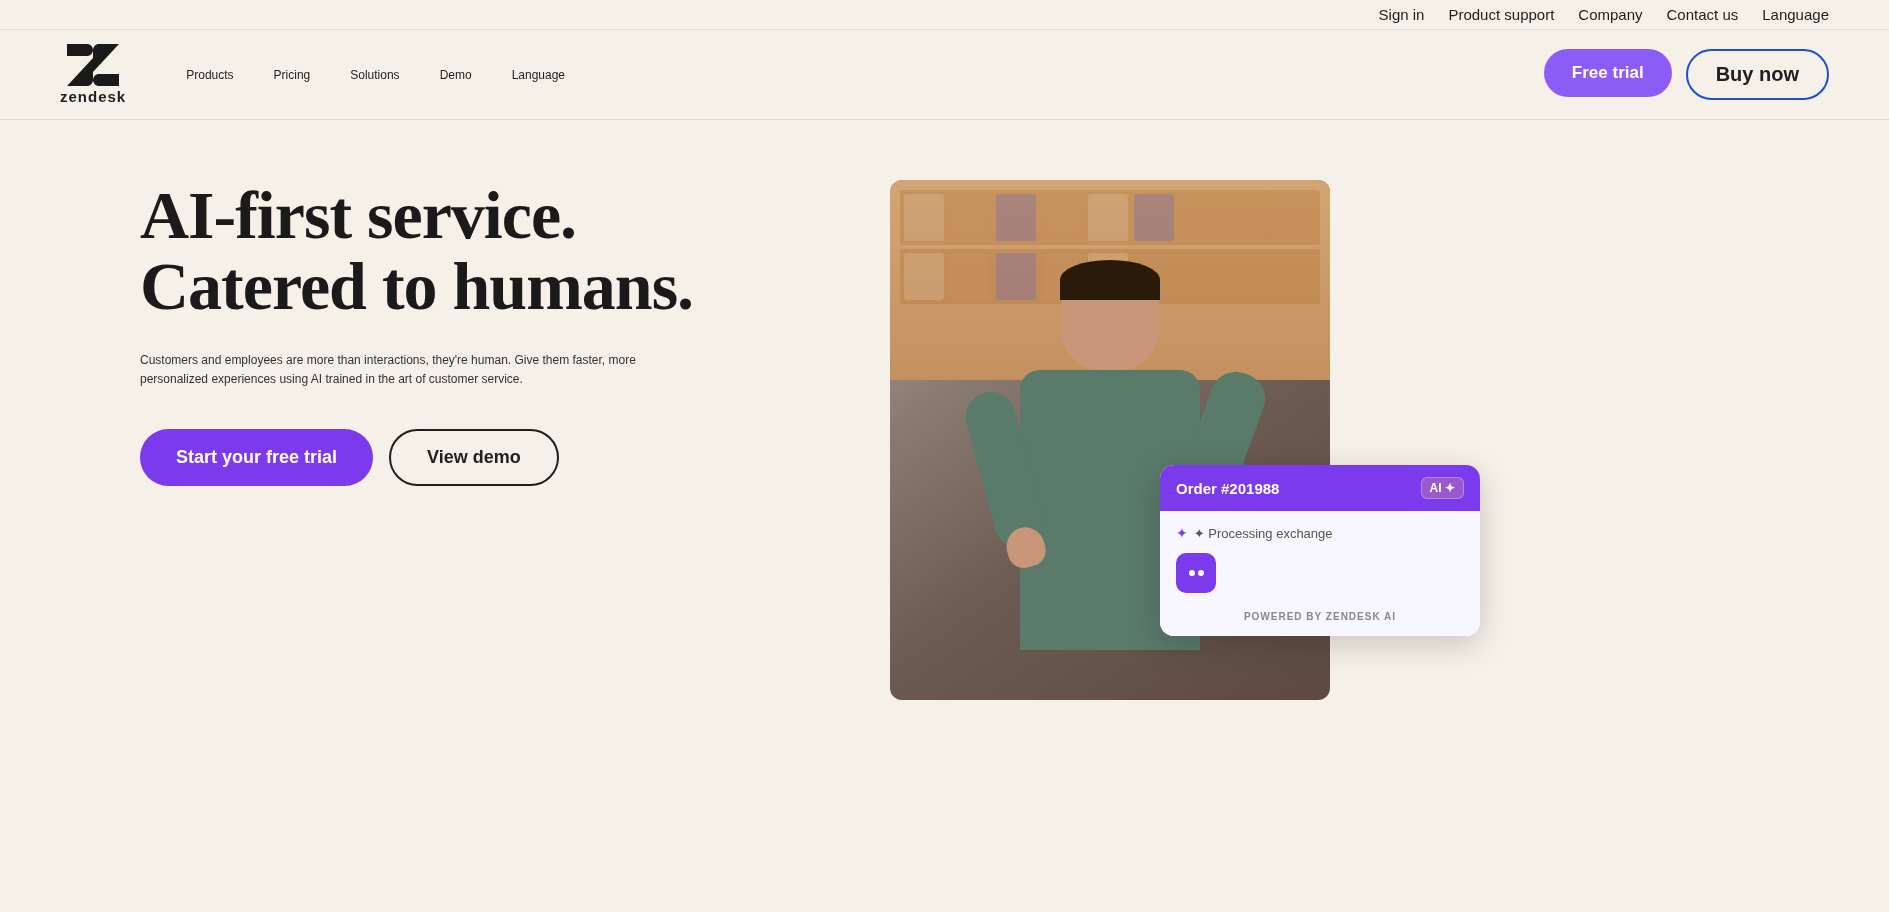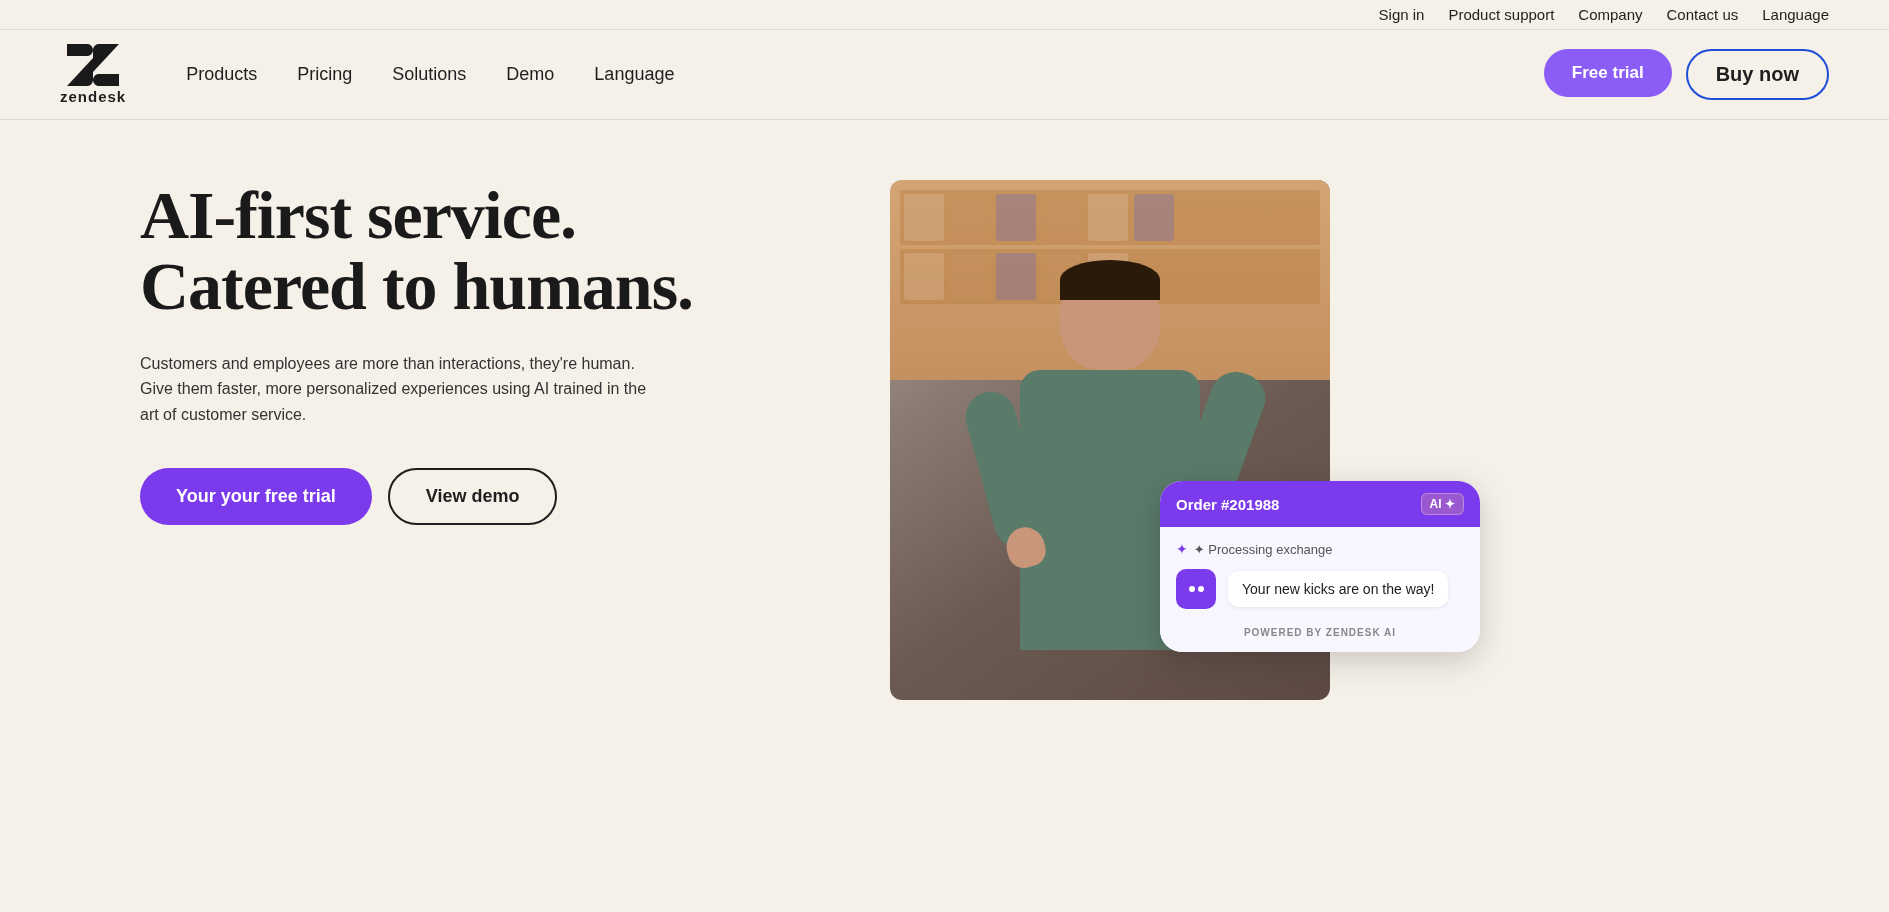--- a/index.html
+++ b/index.html
@@ -61,7 +61,7 @@
       flex: 1;
     }
     .nav-links a {
-      font-size: 18px;
+      font-size: 12px;
       color: #1f1f1f;
       text-decoration: none;
       font-weight: 400;

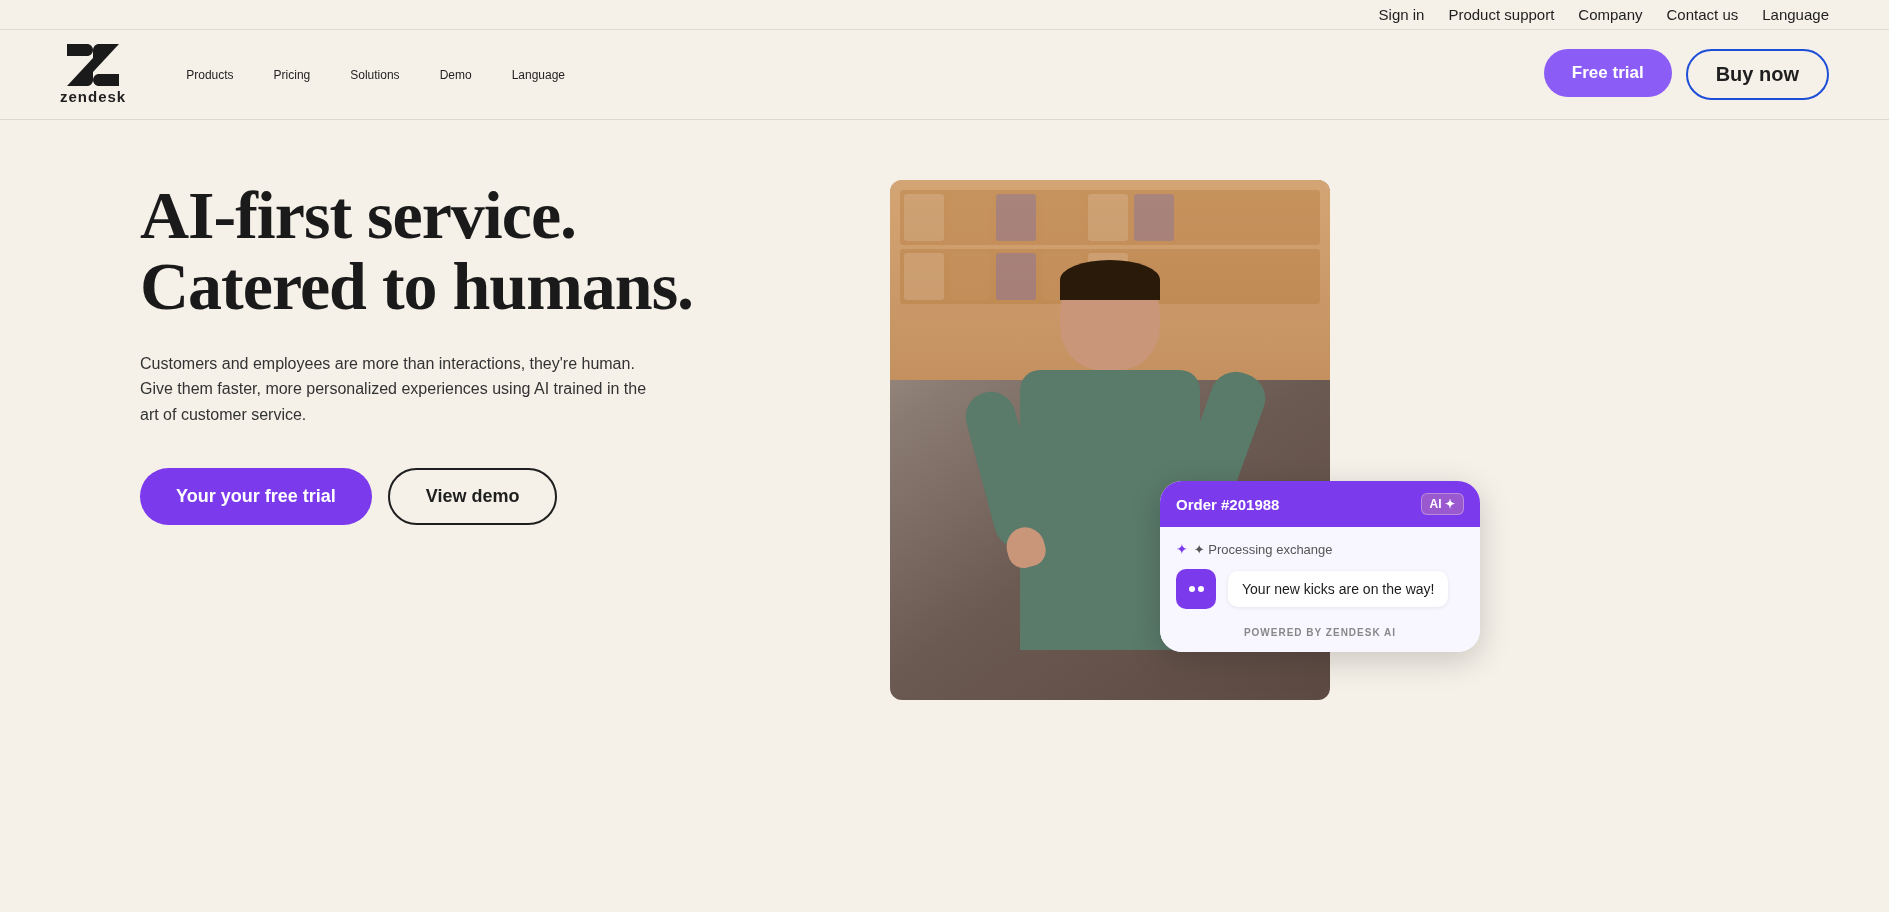--- a/index.html
+++ b/index.html
@@ -116,7 +116,7 @@
       letter-spacing: -1px;
     }
     .hero-subtitle {
-      font-size: 16px;
+      font-size: 12px;
       color: #333;
       line-height: 1.6;
       margin-bottom: 40px;

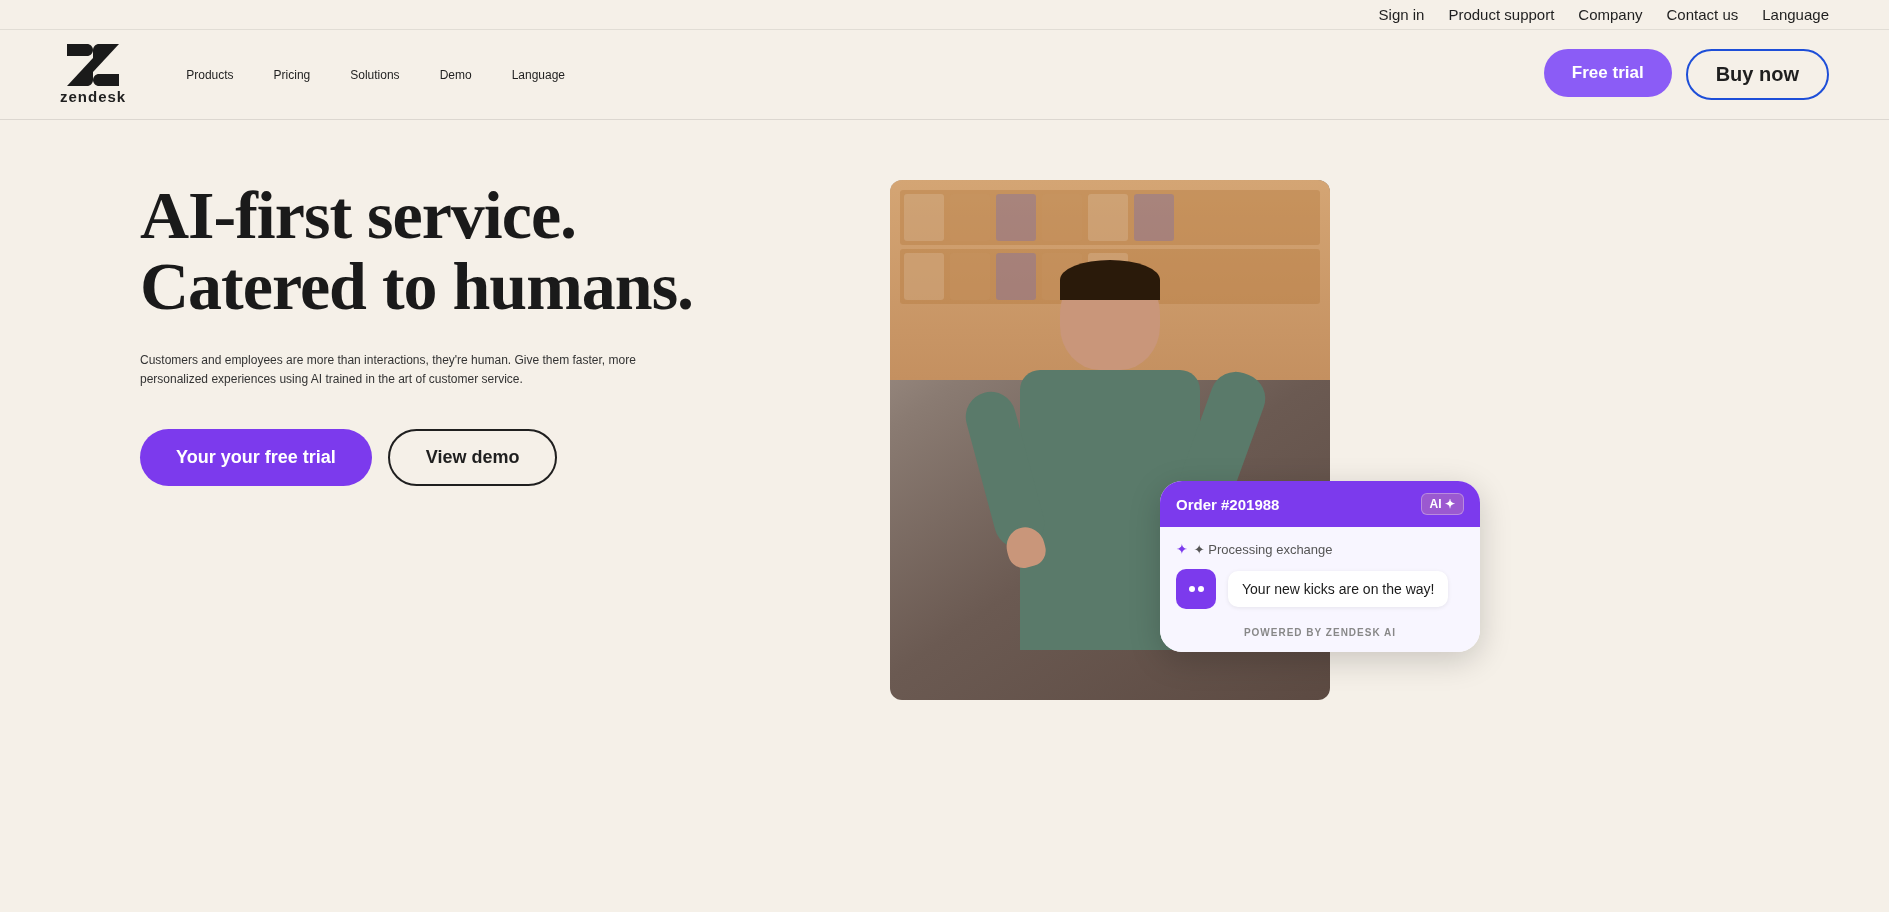--- a/index.html
+++ b/index.html
@@ -399,7 +399,7 @@
     <h1 class="hero-title">AI-first service. Catered to humans.</h1>
     <p class="hero-subtitle">Customers and employees are more than interactions, they're human. Give them faster, more personalized experiences using AI trained in the art of customer service.</p>
     <div class="hero-buttons">
-      <button class="btn-start-trial">Your your free trial</button>
+      <button class="btn-start-trial">Start your free trial</button>
       <button class="btn-view-demo">View demo</button>
     </div>
   </div>

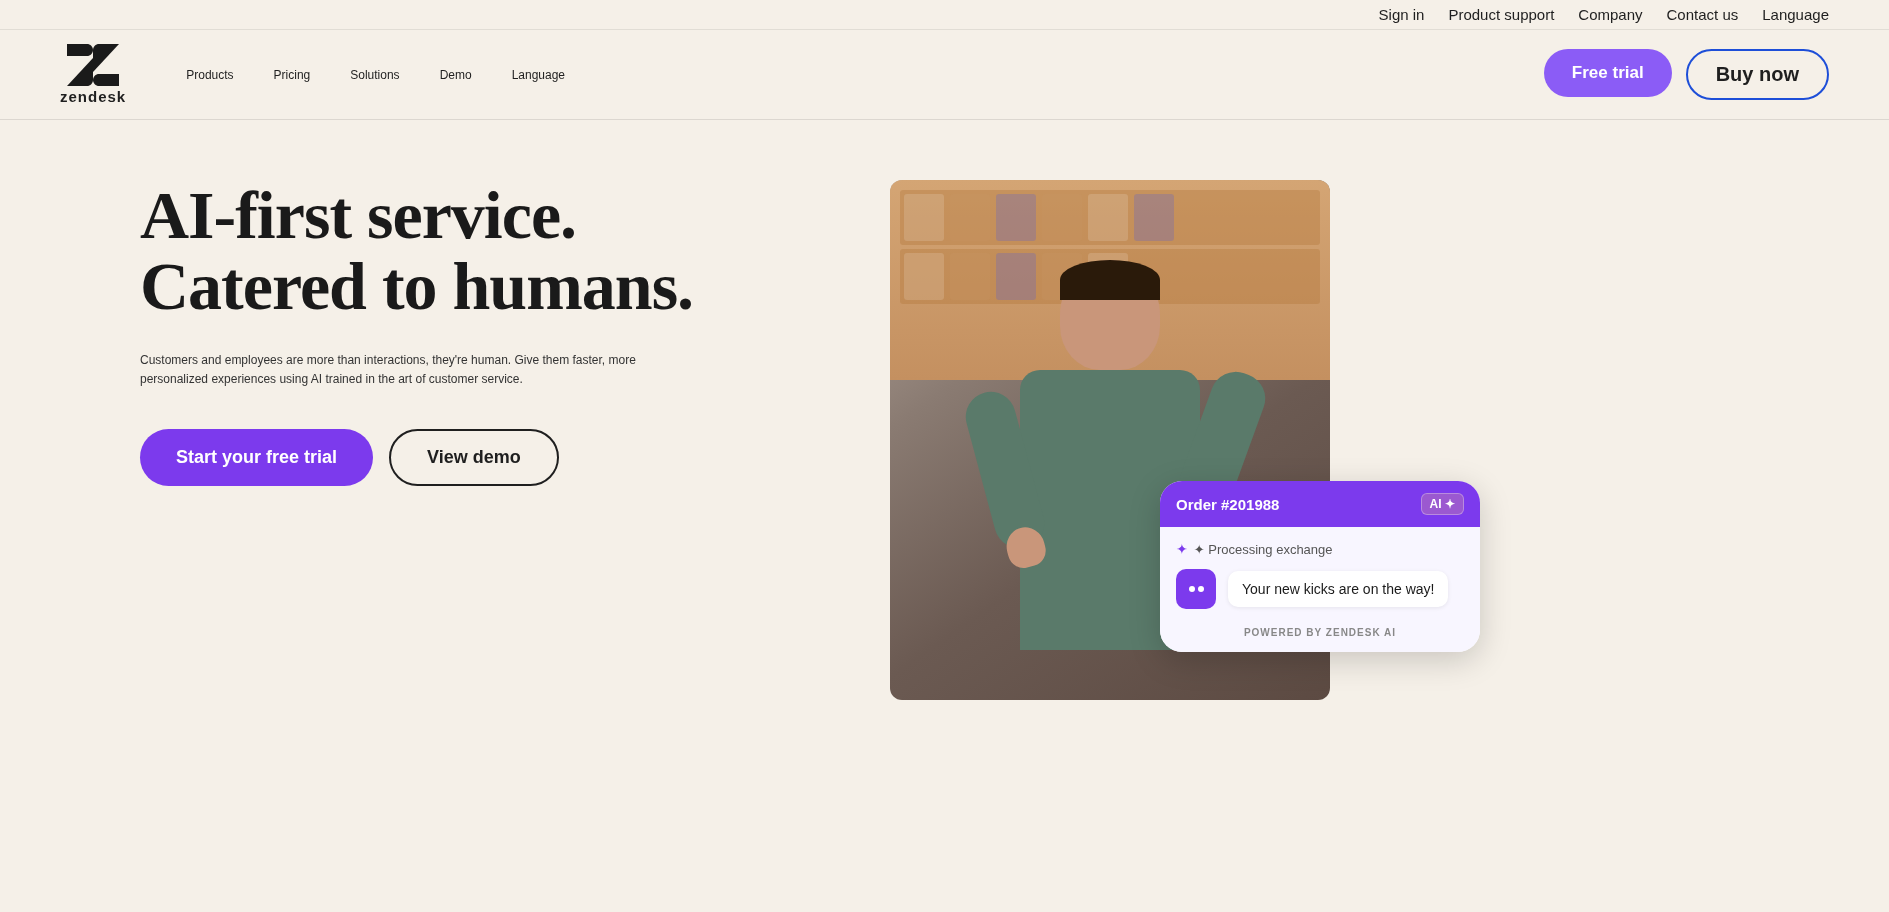--- a/index.html
+++ b/index.html
@@ -196,11 +196,11 @@
     
     .chat-widget {
       position: absolute;
-      bottom: 48px;
+      bottom: 64px;
       right: -80px;
       width: 320px;
       background: #fff;
-      border-radius: 22px;
+      border-radius: 14px;
       box-shadow: 0 8px 32px rgba(0,0,0,0.18);
       overflow: hidden;
     }

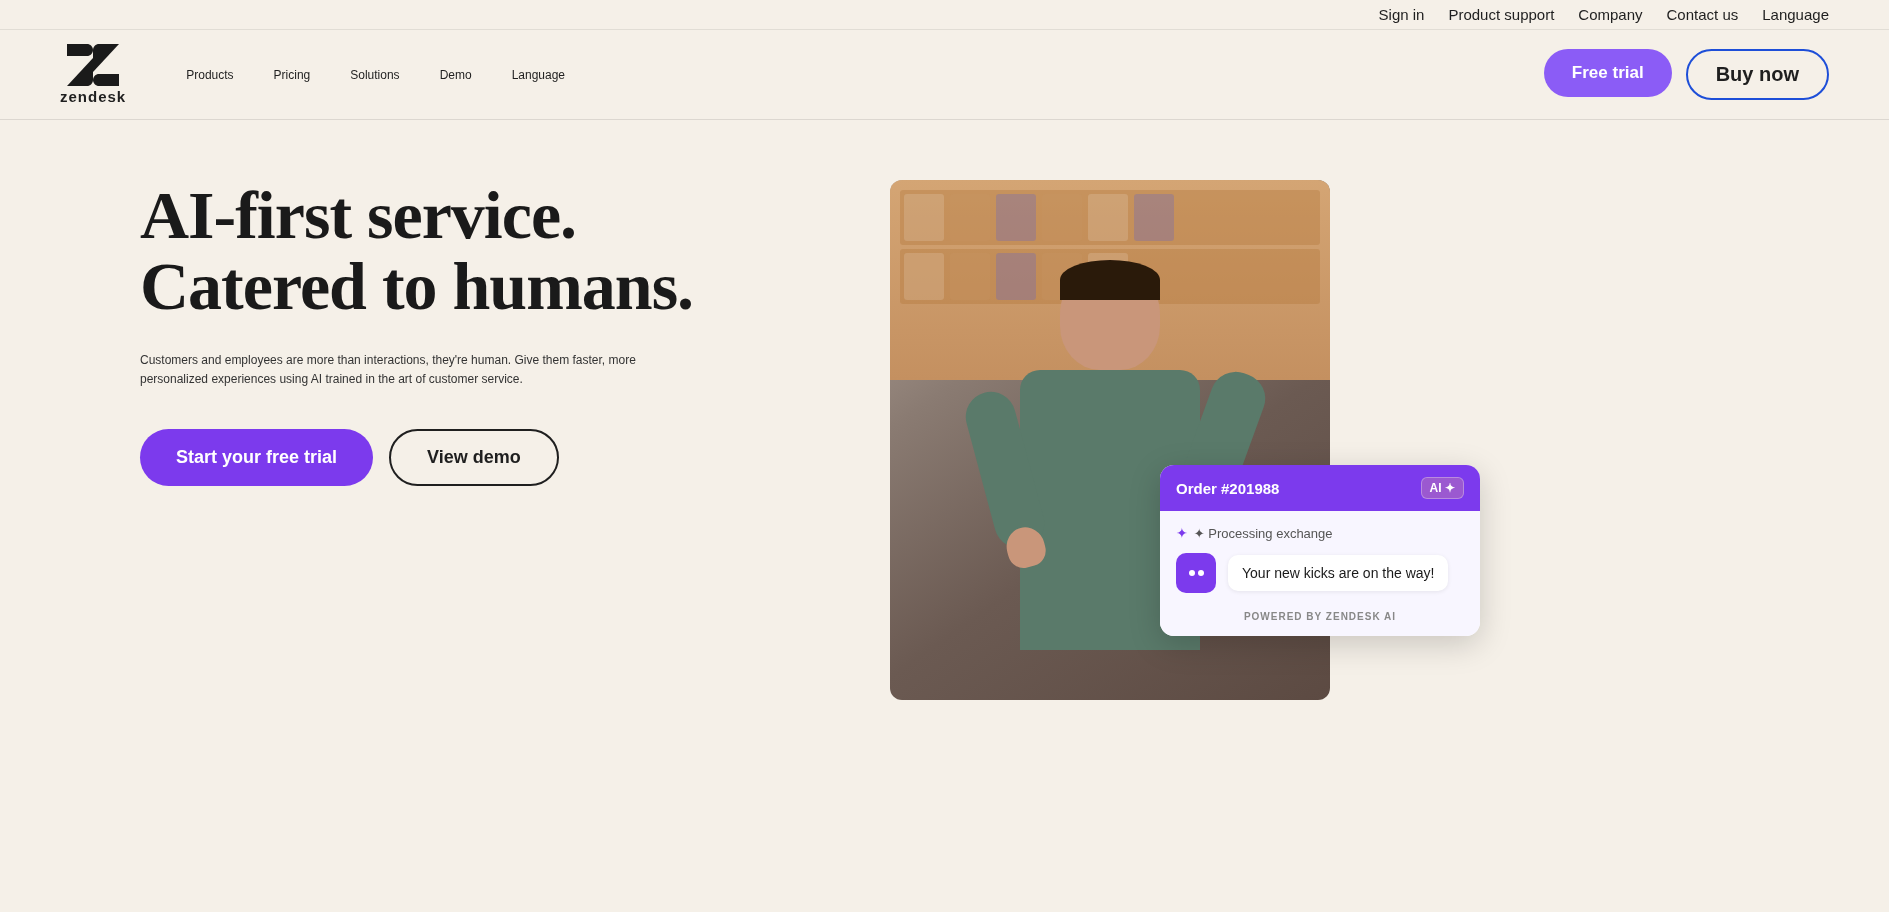--- a/index.html
+++ b/index.html
@@ -460,7 +460,6 @@
               <div class="chat-dot"></div>
             </div>
           </div>
-          <div class="chat-bubble">Your new kicks are on the way!</div>
         </div>
         <div class="chat-powered">POWERED BY ZENDESK AI</div>
       </div>

